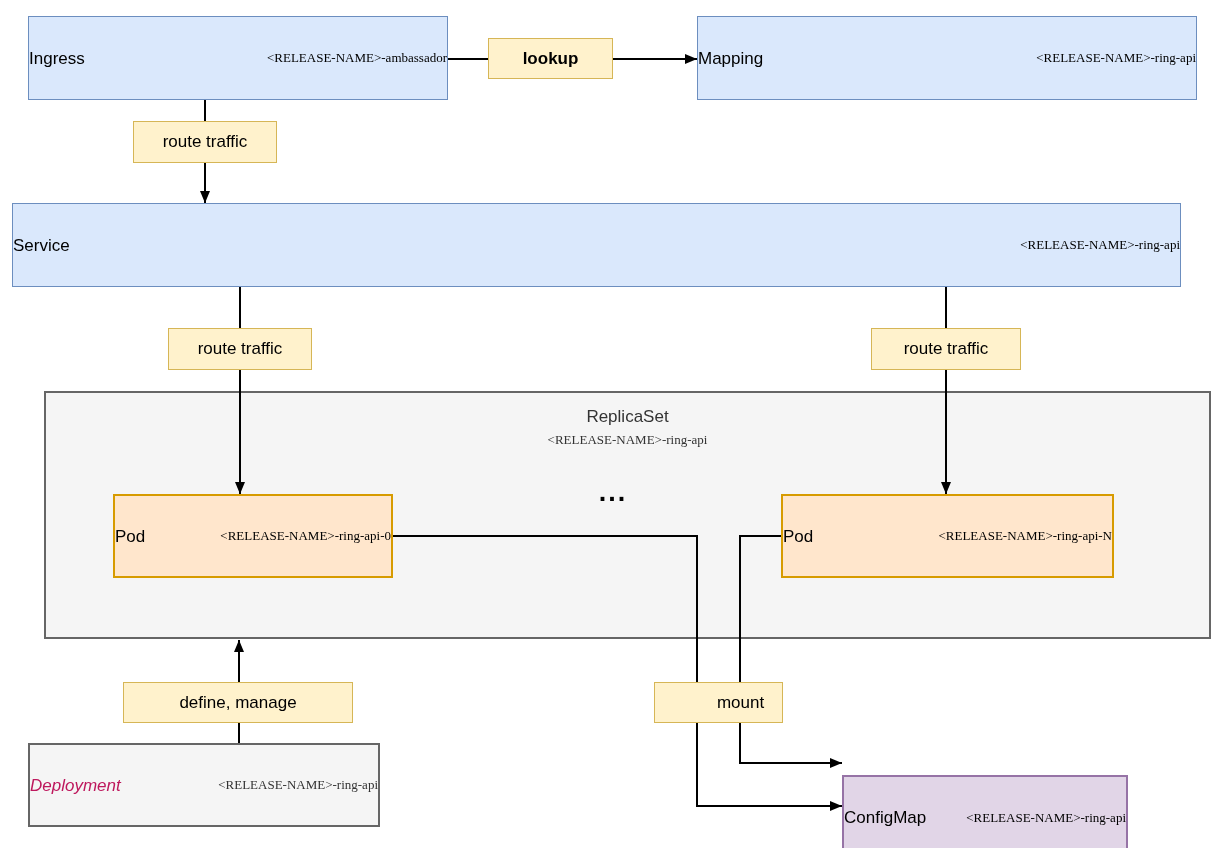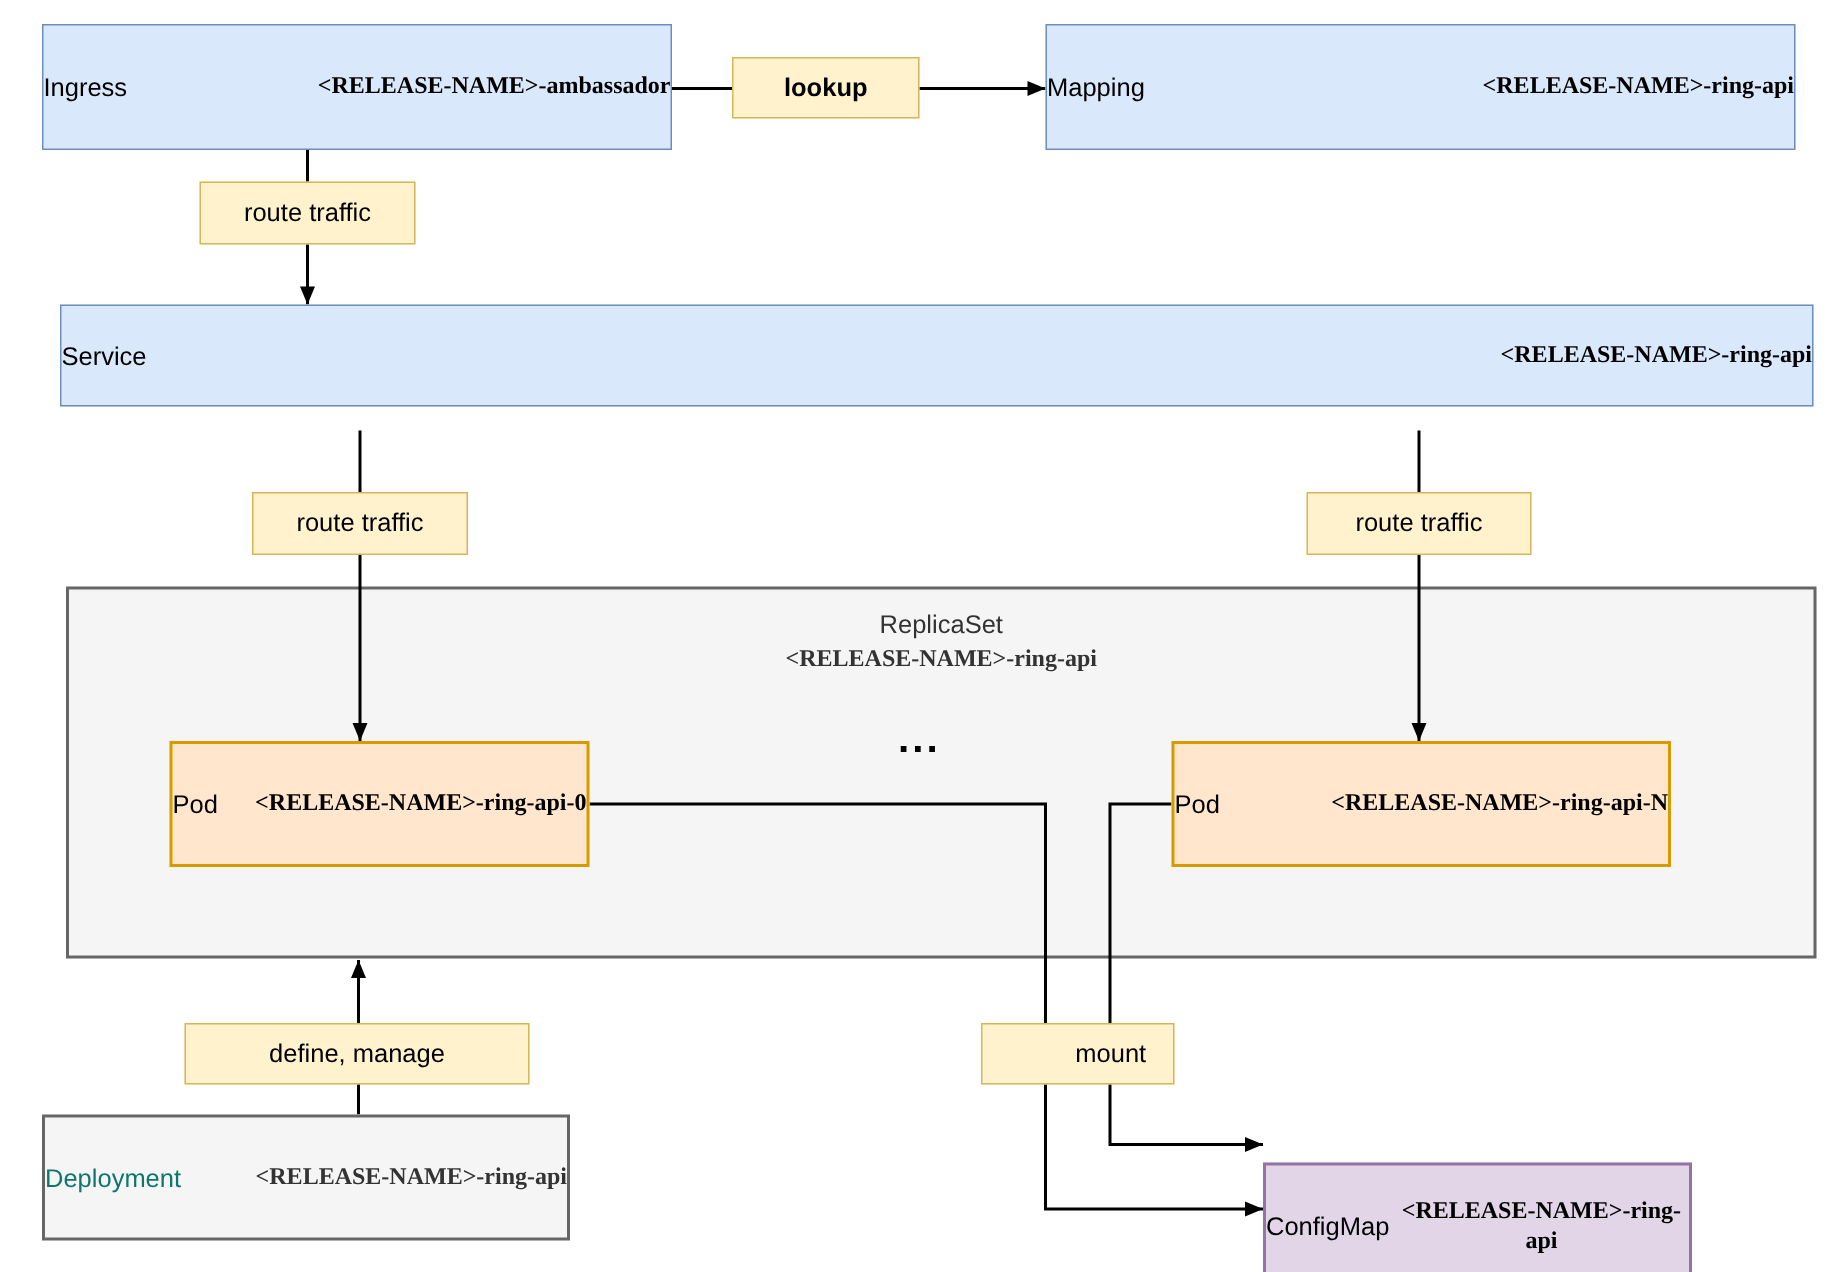--- a/index.html
+++ b/index.html
@@ -18,7 +18,7 @@
   .node-title{font-size:17px;line-height:21px;color:#000;}
   .node-sub{
     font-family:"Liberation Serif","DejaVu Serif",serif;
-    font-weight:bold;font-size:16px;line-height:20px;color:#000;
+    font-weight:normal;font-size:13px;line-height:20px;color:#000;
   }
   .blue{background:var(--node-blue-fill,#dae8fc);border:1px solid var(--node-blue-stroke,#6c8ebf);}
   .orange{background:var(--pod-orange-fill,#ffe6cc);border:2px solid var(--pod-orange-stroke,#d79b00);}

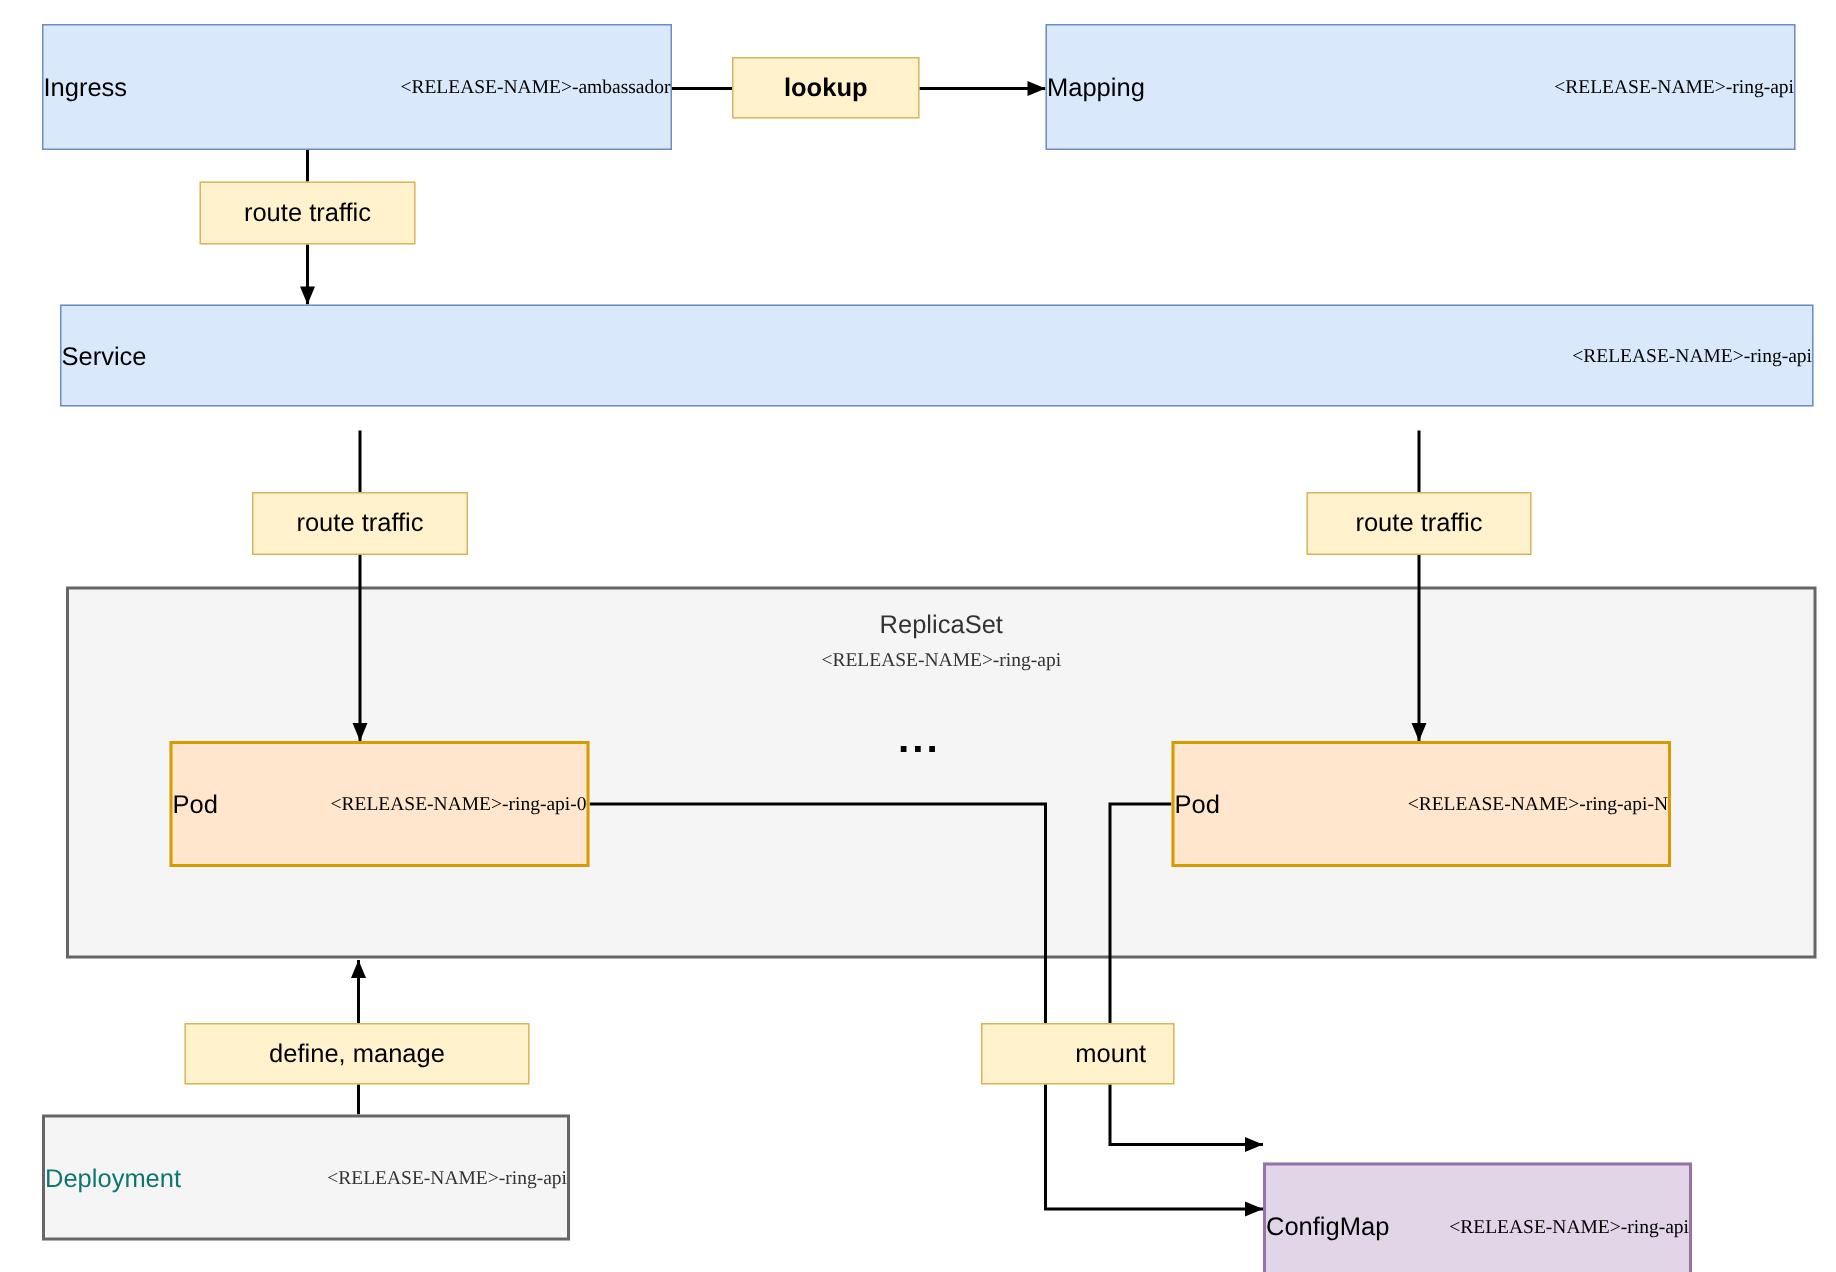--- a/index.html
+++ b/index.html
@@ -46,7 +46,7 @@
   
   .n-ingress{left:28px;top:16px;width:420px;height:84px;}
   .n-mapping{left:697px;top:16px;width:500px;height:84px;}
-  .n-service{left:40px;top:203px;width:1169px;height:68px;}
+  .n-service{left:12px;top:203px;width:1169px;height:84px;}
   .n-replicaset{left:30px;top:391px;width:1167px;height:248px;}
   .n-pod0{left:113px;top:494px;width:280px;height:84px;}
   .n-podN{left:781px;top:494px;width:333px;height:84px;}

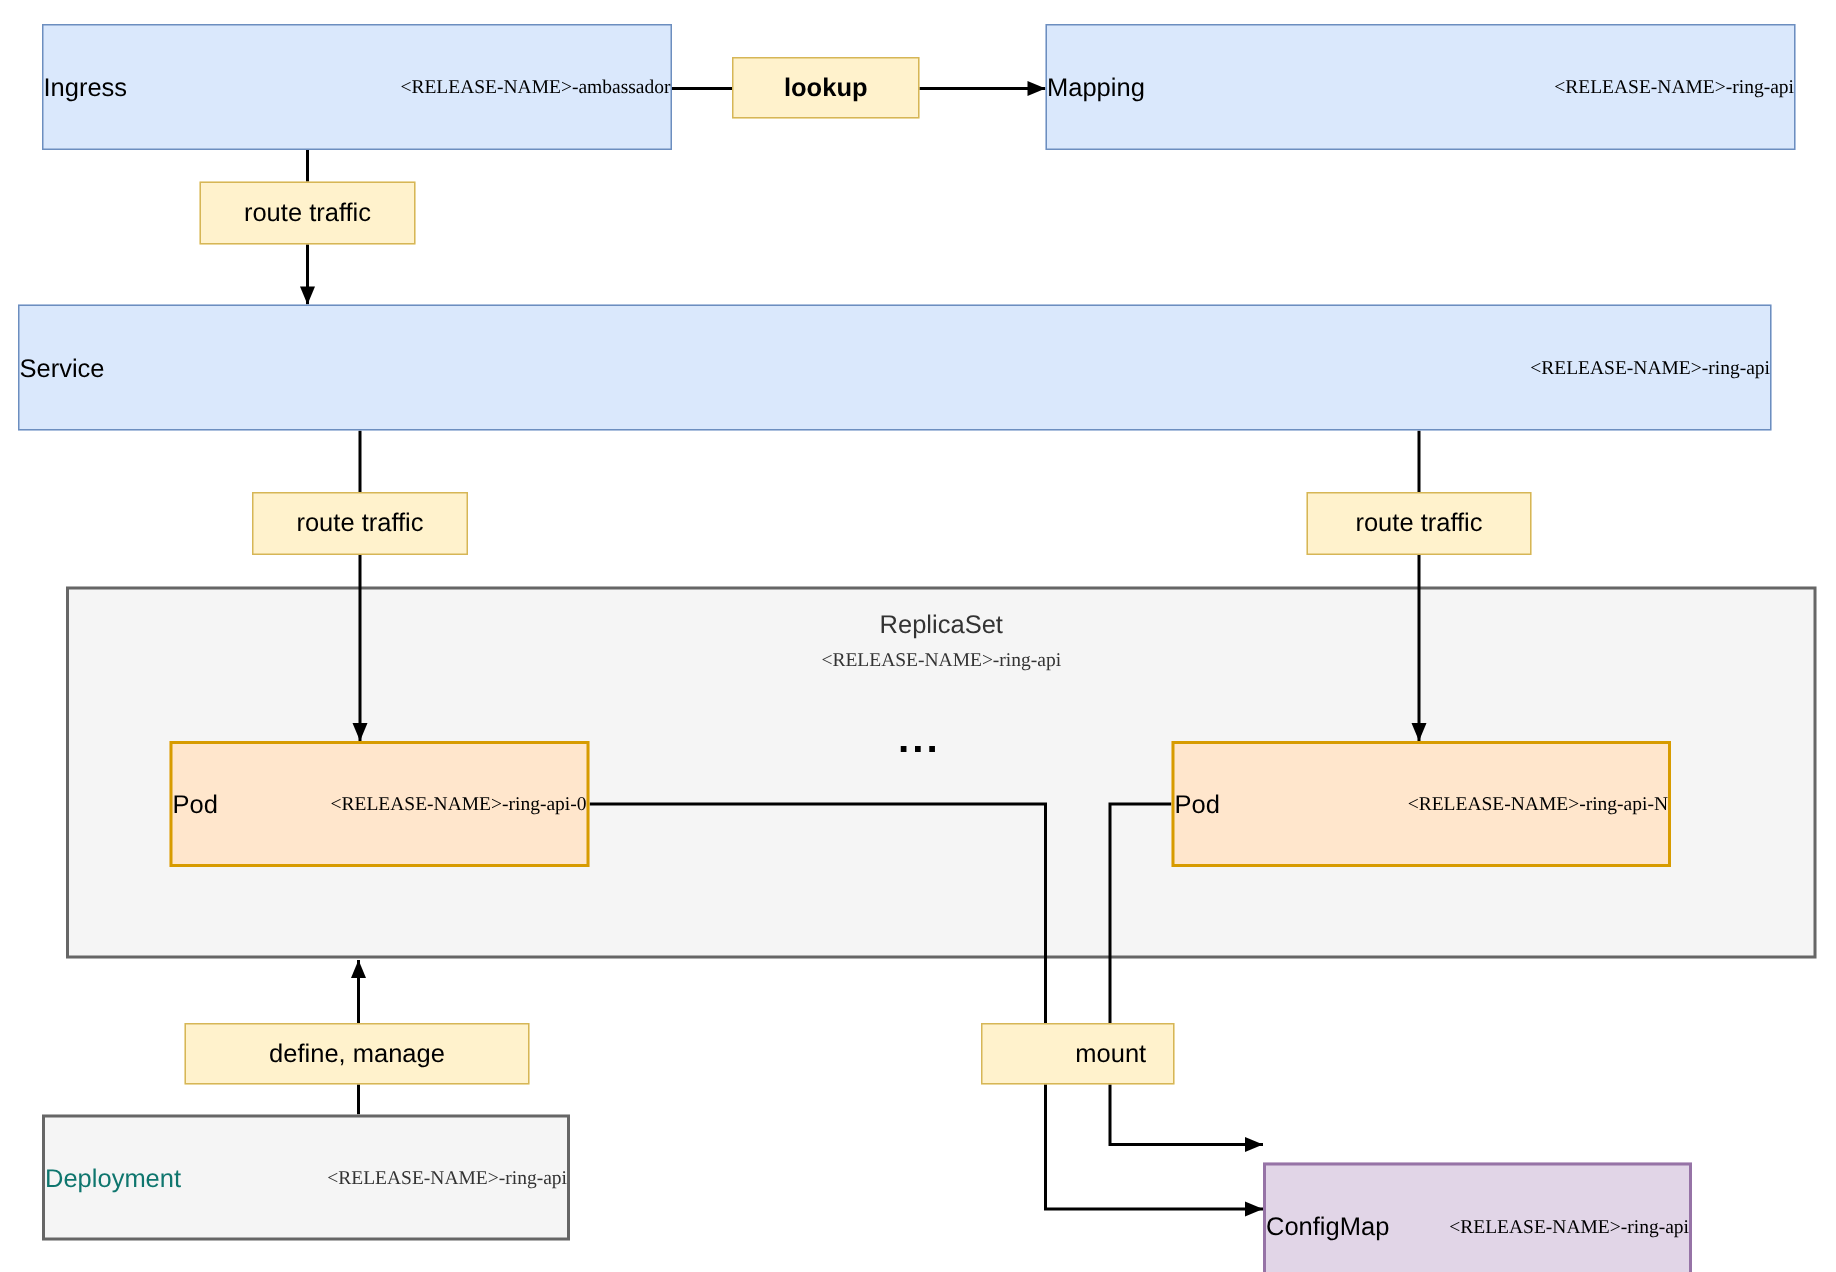--- a/index.html
+++ b/index.html
@@ -24,7 +24,7 @@
   .orange{background:var(--pod-orange-fill,#ffe6cc);border:2px solid var(--pod-orange-stroke,#d79b00);}
   .purple{background:var(--configmap-purple-fill,#e1d5e7);border:2px solid var(--configmap-purple-stroke,#9673a6);}
   .gray{background:var(--gray-fill,#f5f5f5);border:2px solid var(--gray-stroke,#666666);}
-  .gray .node-title{color:#0f766e;}
+  .gray .node-title{color:#be185d;font-style:italic;}
   .gray .node-sub{color:#333;}
   .container-box{
     position:absolute;box-sizing:border-box;

